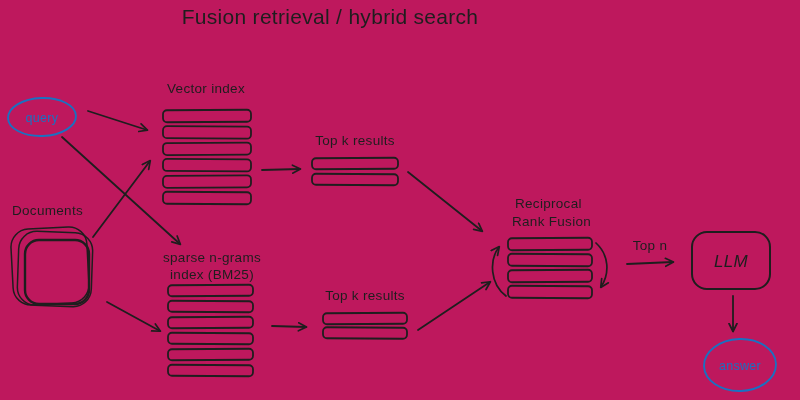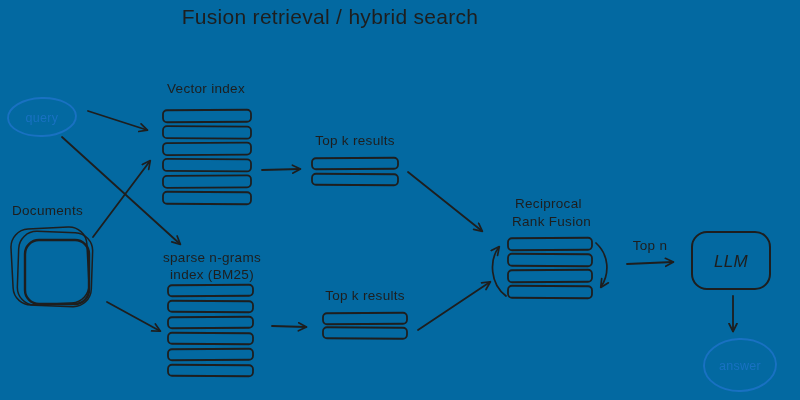--- a/index.html
+++ b/index.html
@@ -4,7 +4,7 @@
 <style>
   html,body{margin:0;padding:0;background:#ffffff;}
   .stage{
-    position:relative;width:800px;height:400px;background:#0369a1;overflow:hidden;
+    position:relative;width:800px;height:400px;background:#be185d;overflow:hidden;
     font-family:"Liberation Sans", sans-serif;
   }
   svg{display:block;}

